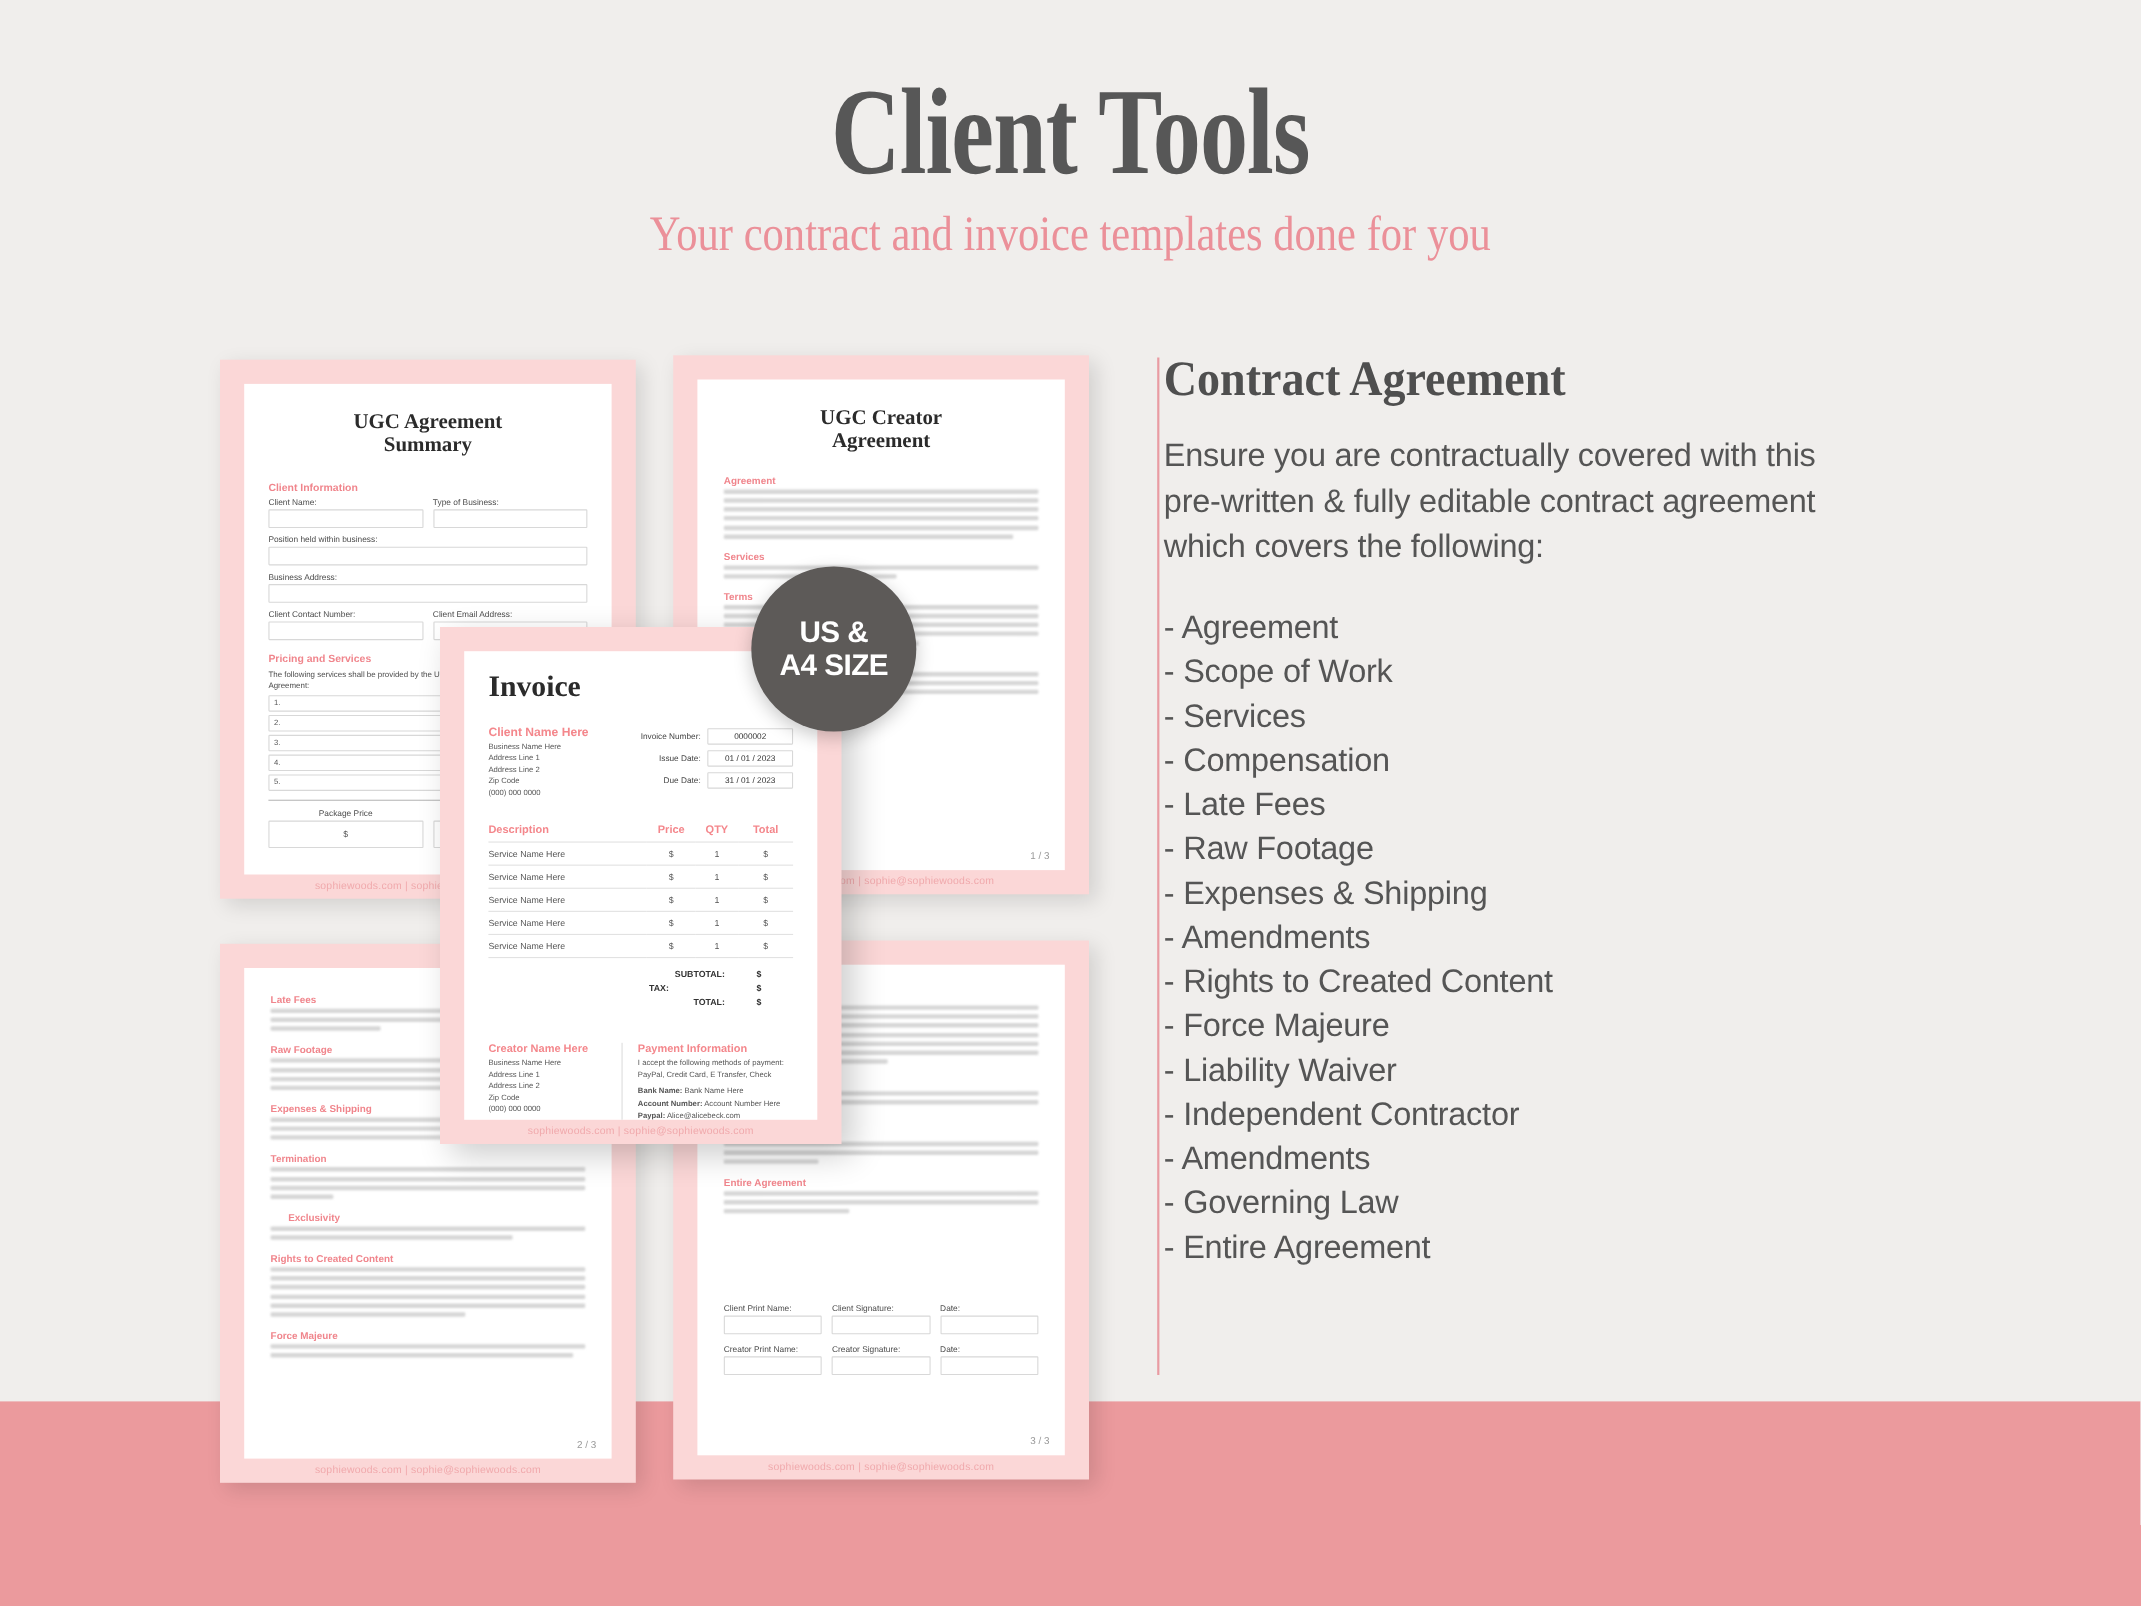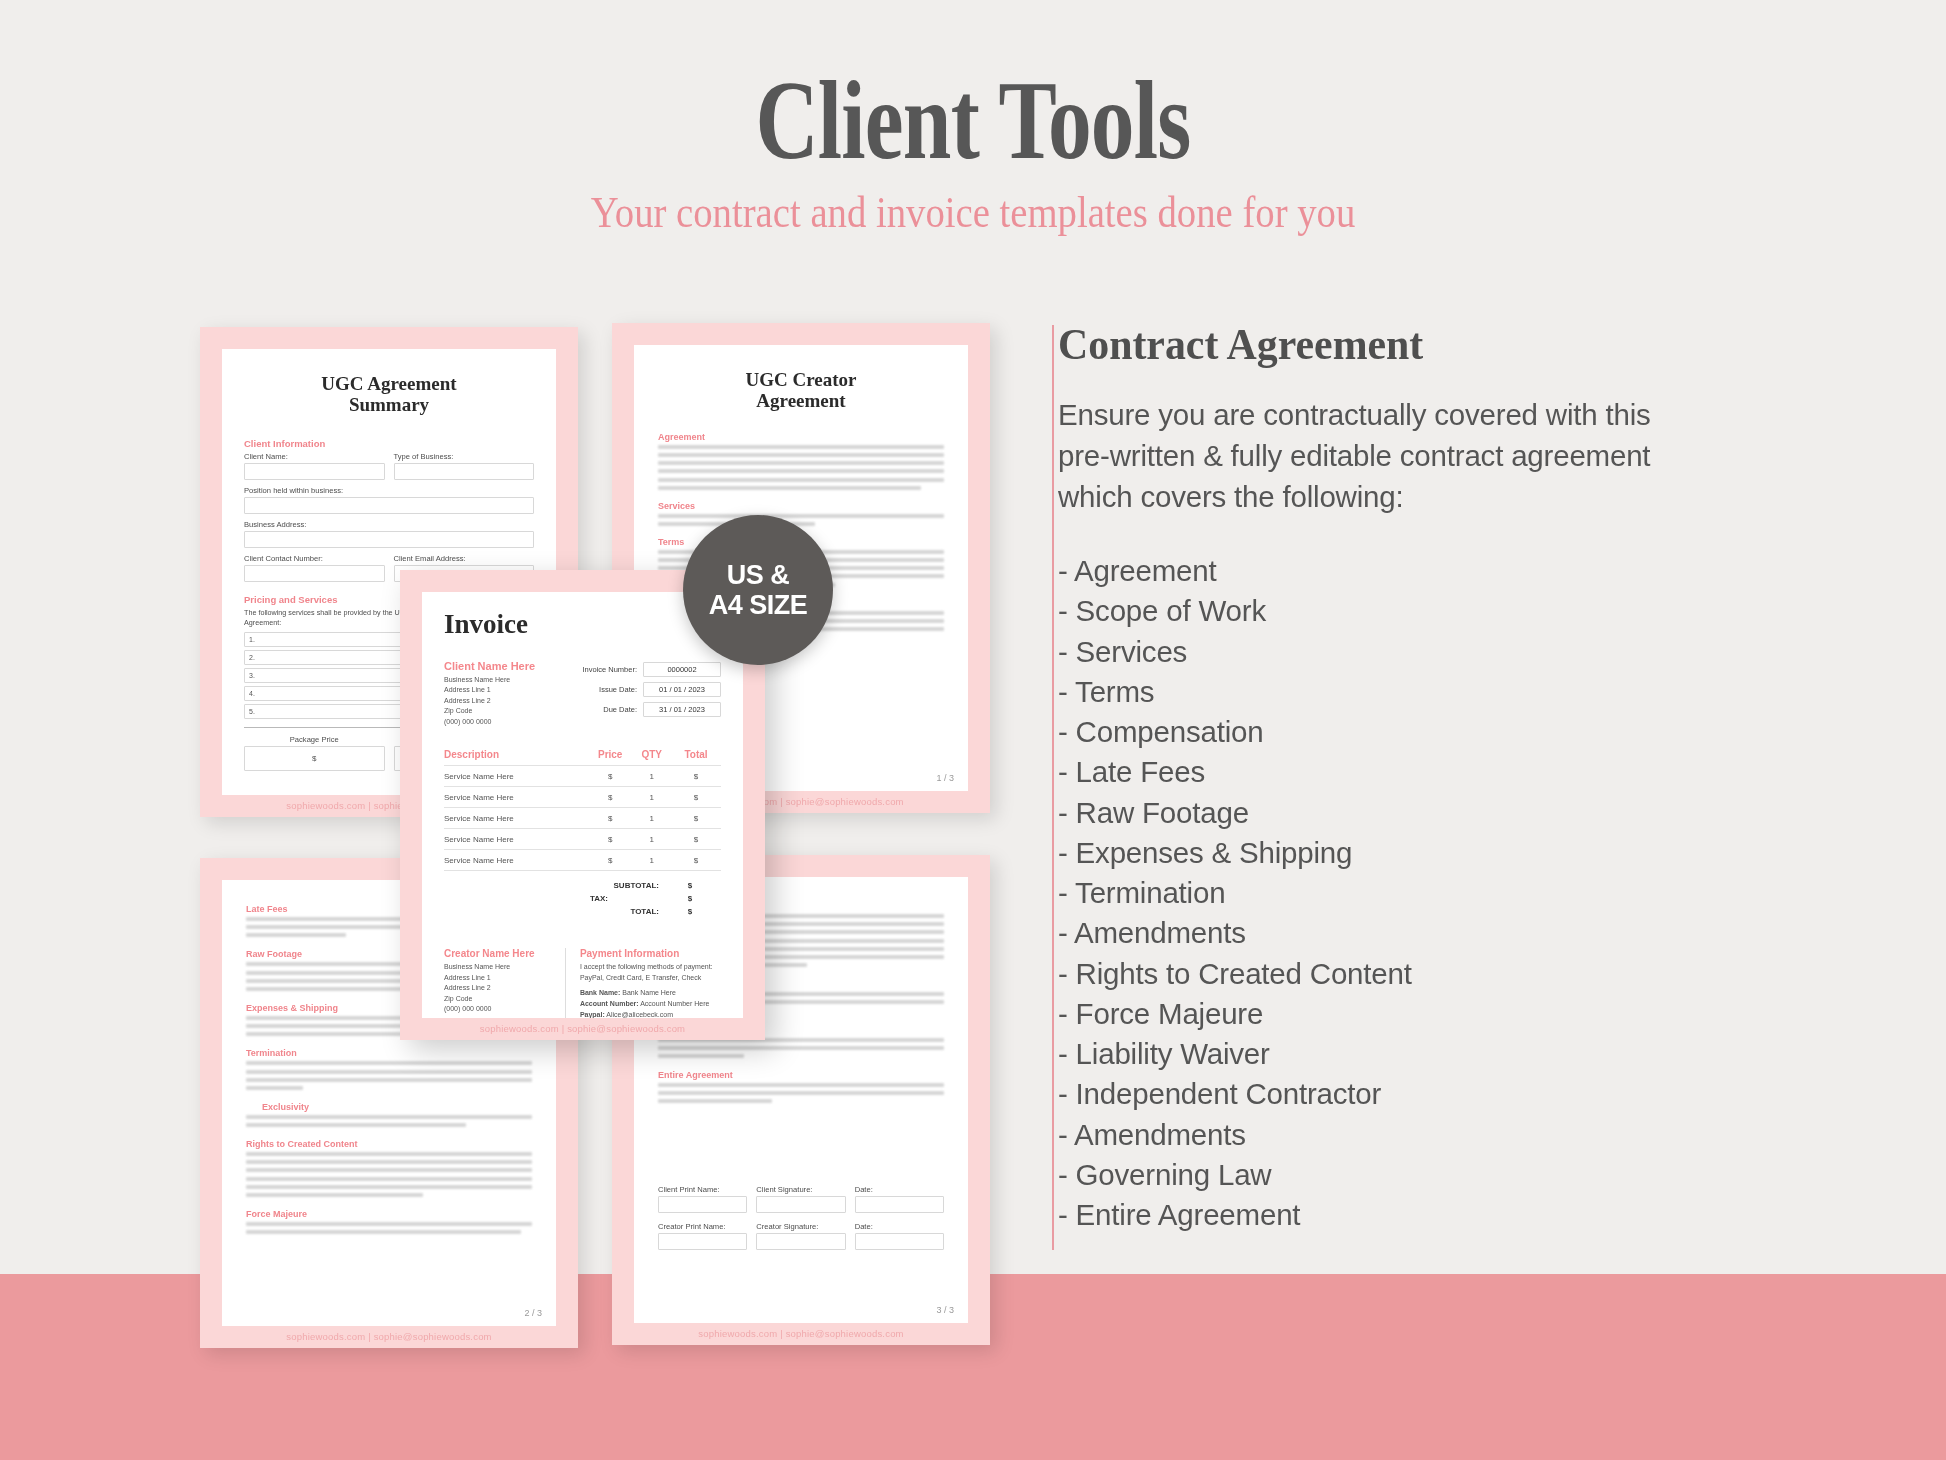--- a/index.html
+++ b/index.html
@@ -550,7 +550,6 @@
     <div>- Agreement</div>
     <div>- Scope of Work</div>
     <div>- Services</div>
-    <div>- Terms</div>
     <div>- Compensation</div>
     <div>- Late Fees</div>
     <div>- Raw Footage</div>

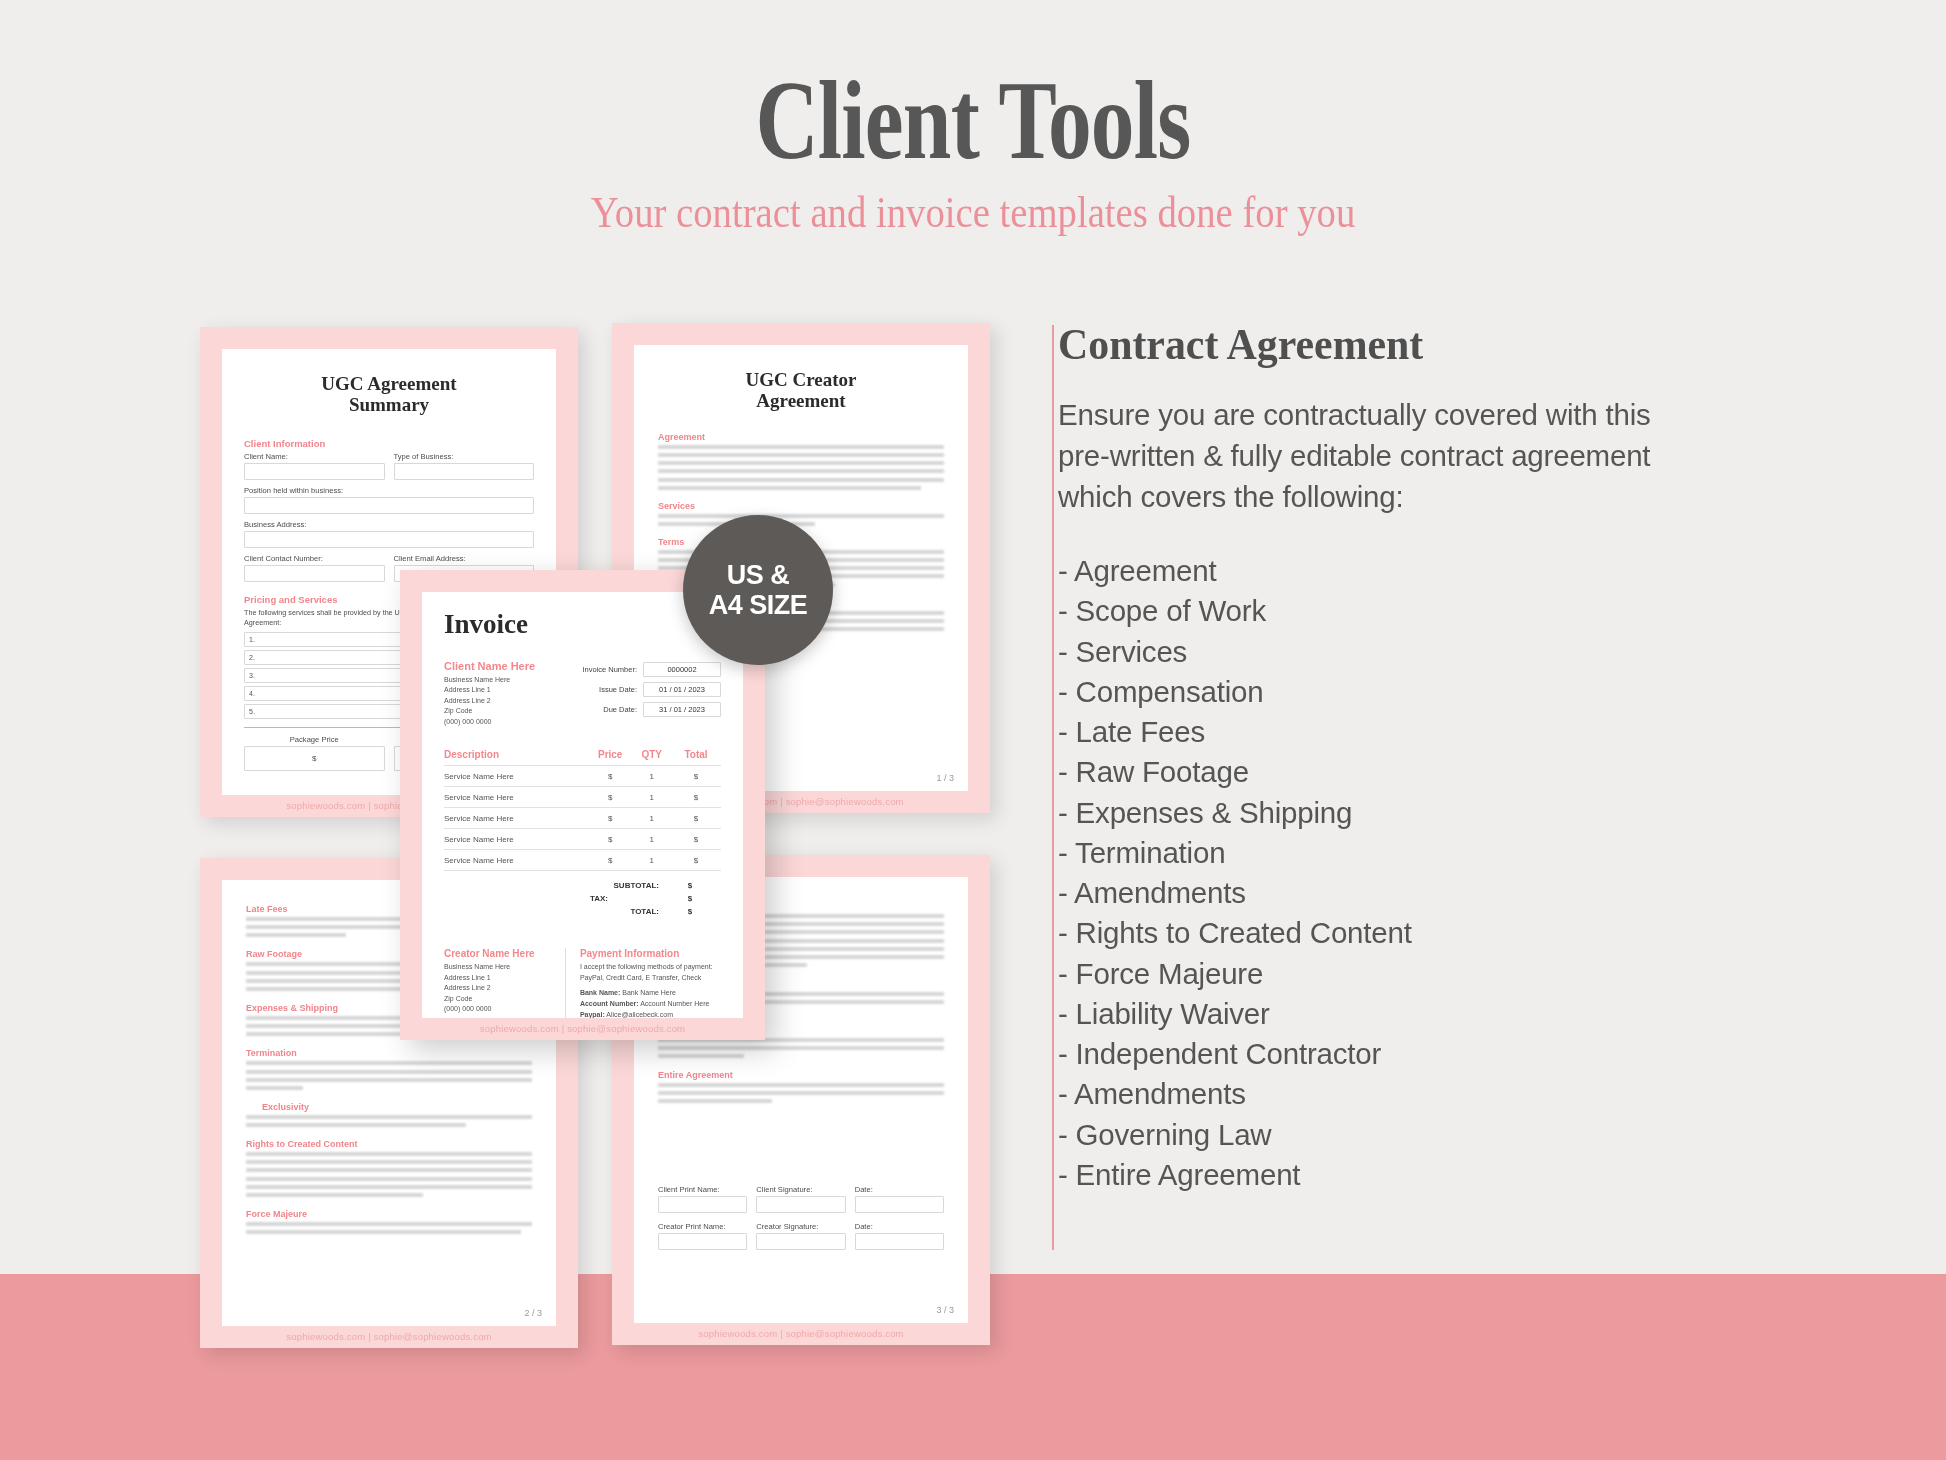--- a/index.html
+++ b/index.html
@@ -554,7 +554,6 @@
     <div>- Late Fees</div>
     <div>- Raw Footage</div>
     <div>- Expenses &amp; Shipping</div>
-    <div>- Termination</div>
     <div>- Amendments</div>
     <div>- Rights to Created Content</div>
     <div>- Force Majeure</div>

